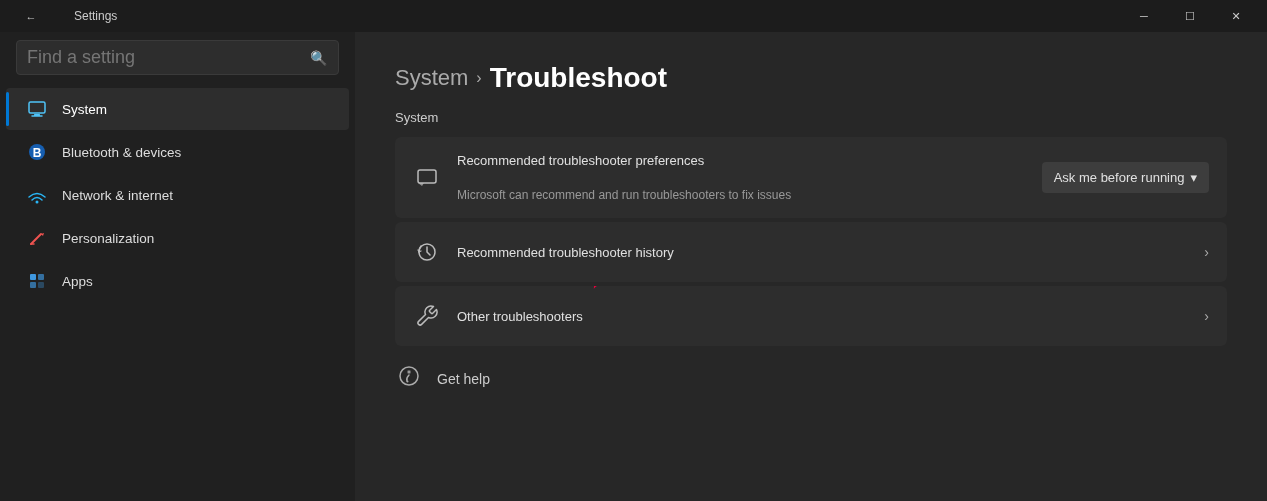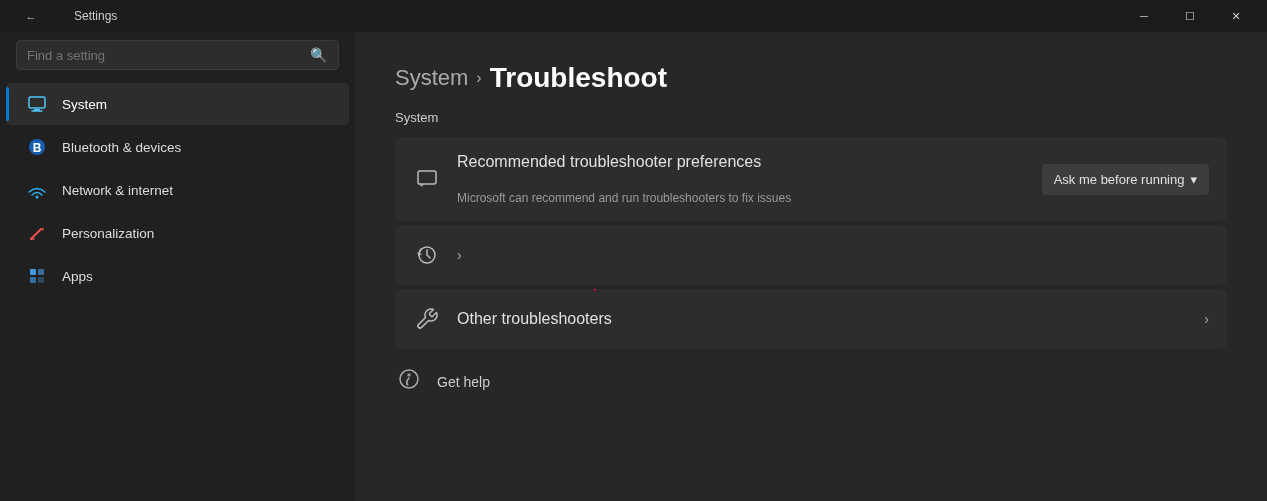--- a/index.html
+++ b/index.html
@@ -161,7 +161,7 @@
       border: none;
       outline: none;
       color: #ccc;
-      font-size: 13px;
+      font-size: 18px;
       flex: 1;
     }
     .search-icon-unicode {

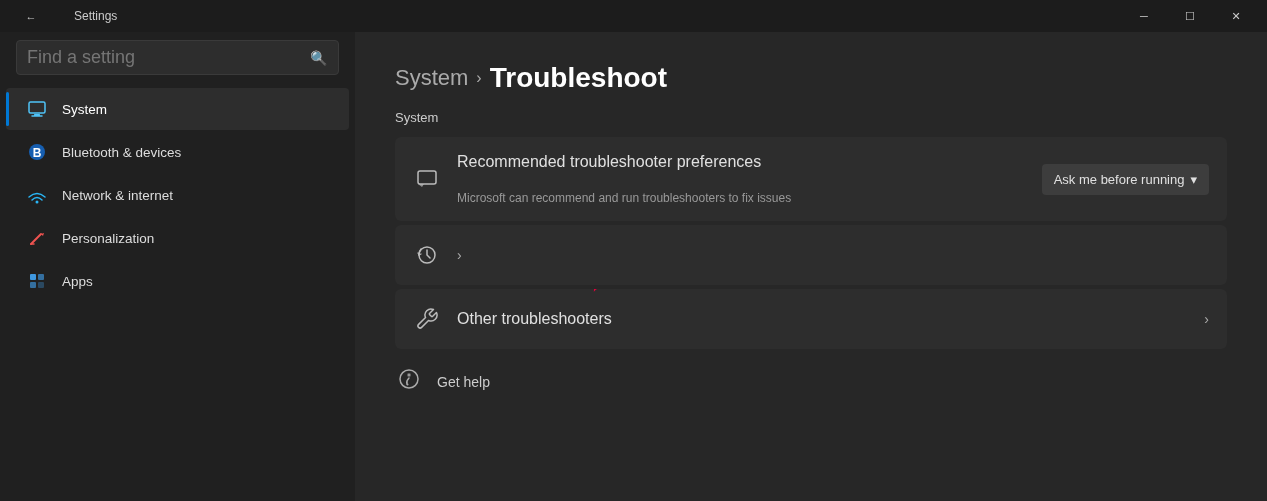--- a/index.html
+++ b/index.html
@@ -276,7 +276,7 @@
       flex: 1;
     }
     .card-title {
-      font-size: 16px;
+      font-size: 13px;
       color: #e0e0e0;
       font-weight: 400;
     }

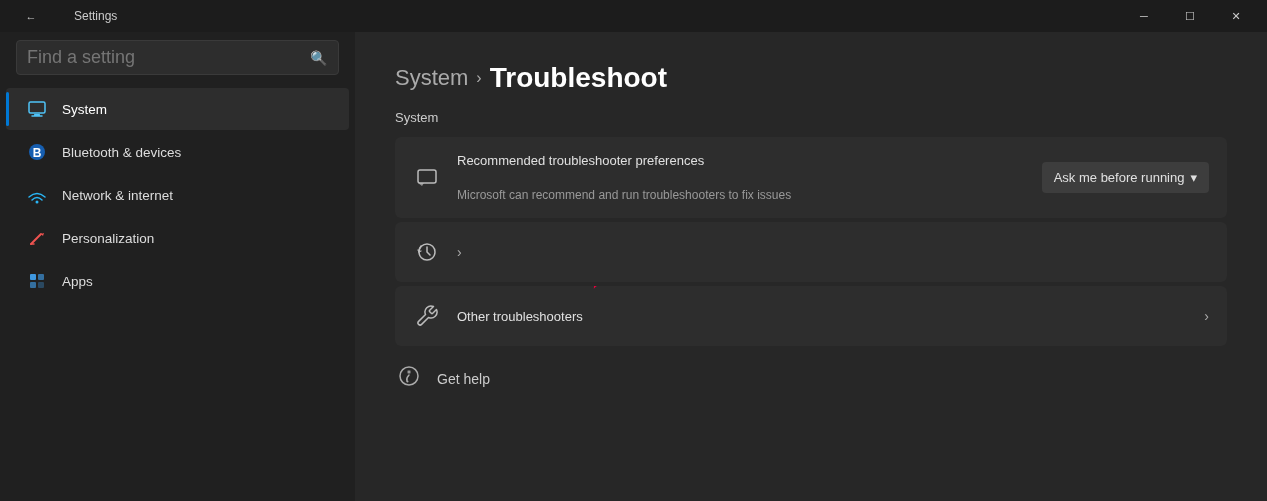--- a/index.html
+++ b/index.html
@@ -460,6 +460,9 @@
               <path d="M4 12 L3 10 M4 12 L6 11" stroke="#bbb" stroke-width="1.2" stroke-linecap="round" fill="none"></path>
             </svg>
           </div>
+          <div class="card-content">
+            <div class="card-title">Recommended troubleshooter history</div>
+          </div>
           <div class="card-right">
             <span class="chevron-right">›</span>
           </div>

